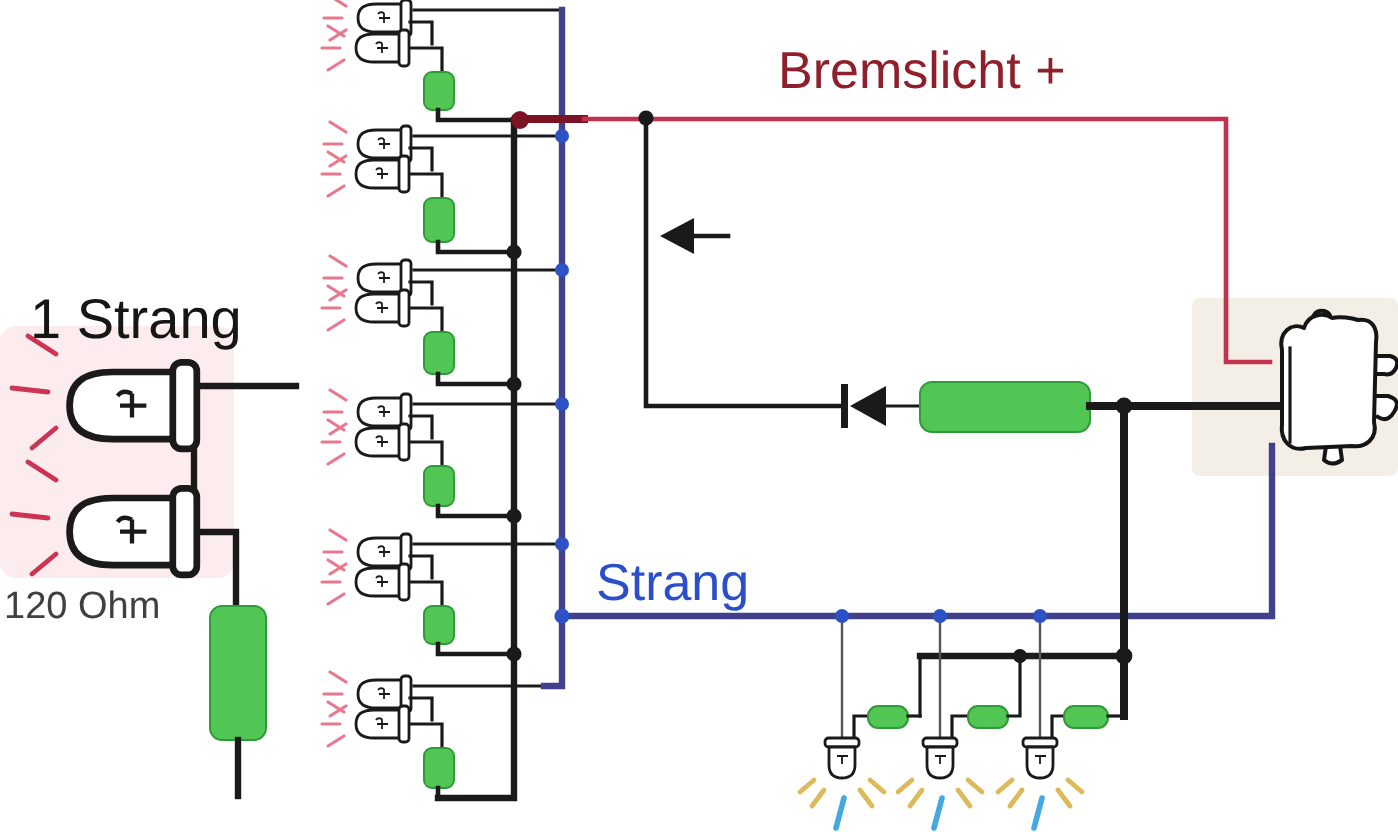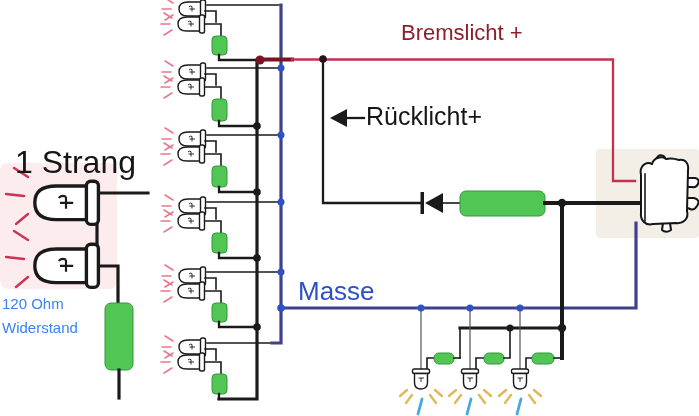--- a/index.html
+++ b/index.html
@@ -8,7 +8,7 @@
   #circuit{position:absolute;left:0;top:0;}
   .lbl{position:absolute;white-space:nowrap;color:#161616;}
   #strand-title{left:15px;top:144px;font-size:32px;}
-  #bremslicht-label{left:401px;top:20px;font-size:22px;color:var(--c-text_red,#8e1f2b);}
+  #bremslicht-label{left:389px;top:20px;font-size:26px;color:var(--c-text_red,#8e1f2b);}
   #ruecklicht-label{left:366px;top:102px;font-size:25px;}
   #masse-label{left:298px;top:276px;font-size:26px;color:var(--c-text_blue,#2b4fc8);}
   #resistor-note{left:2px;top:292px;font-size:15px;line-height:23.5px;color:#3b82f6;}

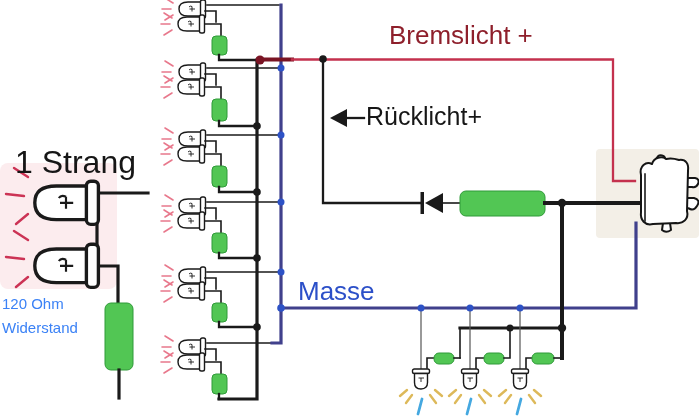--- a/index.html
+++ b/index.html
@@ -230,7 +230,6 @@
 
 <div class="lbl" id="strand-title">1 Strang</div>
 <div class="lbl" id="bremslicht-label">Bremslicht +</div>
-<div class="lbl" id="ruecklicht-label">Rücklicht+</div>
 <div class="lbl" id="masse-label">Masse</div>
 <div class="lbl" id="resistor-note">
   <div>120 Ohm</div>

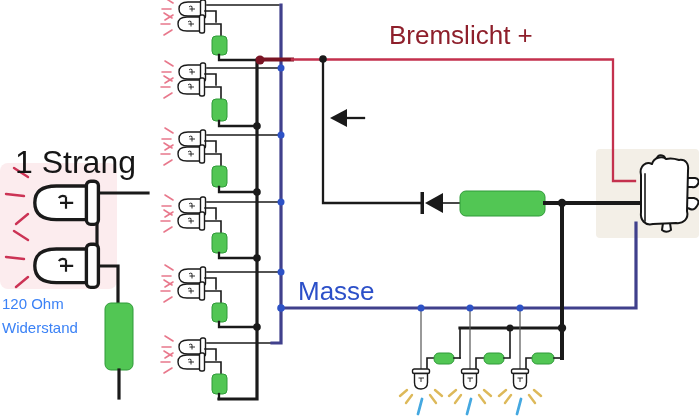--- a/index.html
+++ b/index.html
@@ -7,7 +7,7 @@
           font-family:"Liberation Sans",sans-serif;}
   #circuit{position:absolute;left:0;top:0;}
   .lbl{position:absolute;white-space:nowrap;color:#161616;}
-  #strand-title{left:15px;top:144px;font-size:32px;}
+  #strand-title{left:15px;top:144px;font-size:28px;}
   #bremslicht-label{left:389px;top:20px;font-size:26px;color:var(--c-text_red,#8e1f2b);}
   #ruecklicht-label{left:366px;top:102px;font-size:25px;}
   #masse-label{left:298px;top:276px;font-size:26px;color:var(--c-text_blue,#2b4fc8);}

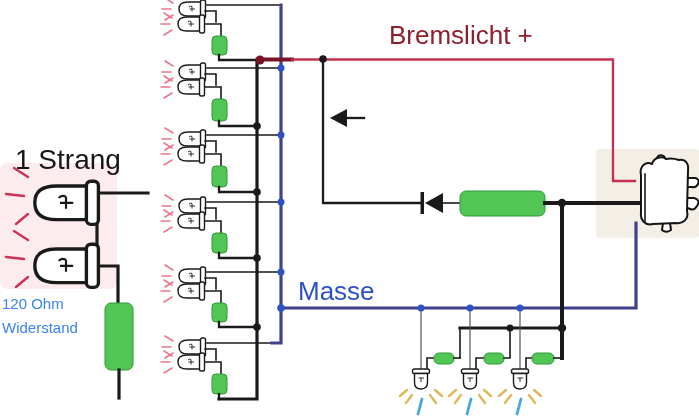--- a/index.html
+++ b/index.html
@@ -11,7 +11,7 @@
   #bremslicht-label{left:389px;top:20px;font-size:26px;color:var(--c-text_red,#8e1f2b);}
   #ruecklicht-label{left:366px;top:102px;font-size:25px;}
   #masse-label{left:298px;top:276px;font-size:26px;color:var(--c-text_blue,#2b4fc8);}
-  #resistor-note{left:2px;top:292px;font-size:15px;line-height:23.5px;color:#3b82f6;}
+  #resistor-note{left:2px;top:292px;font-size:19px;line-height:23.5px;color:#404040;}
   
   .wire{fill:none;stroke:var(--c-wire_black,#1a1a1a);stroke-width:1.6;stroke-linecap:square;stroke-linejoin:miter;}
   .w2{stroke-width:2.3;} .w3{stroke-width:3.2;} .w4{stroke-width:4;}

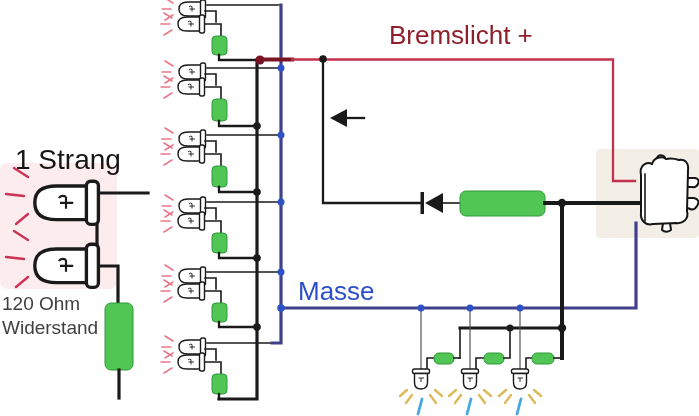--- a/index.html
+++ b/index.html
@@ -230,7 +230,7 @@
 
 <div class="lbl" id="strand-title">1 Strang</div>
 <div class="lbl" id="bremslicht-label">Bremslicht +</div>
-<div class="lbl" id="masse-label">Masse</div>
+<div class="lbl" id="masse-label">Strang</div>
 <div class="lbl" id="resistor-note">
   <div>120 Ohm</div>
   <div>Widerstand</div>

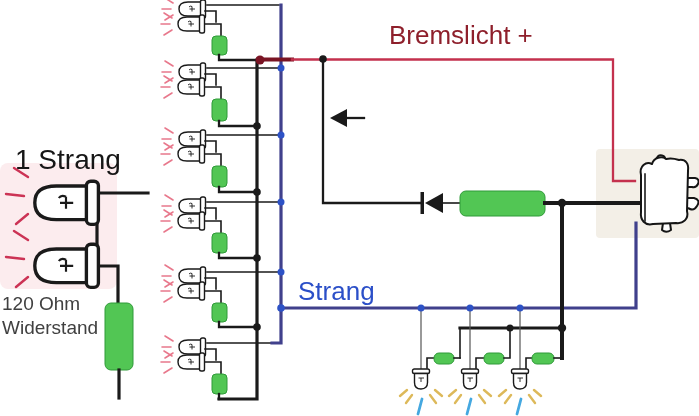--- a/index.html
+++ b/index.html
@@ -233,7 +233,6 @@
 <div class="lbl" id="masse-label">Strang</div>
 <div class="lbl" id="resistor-note">
   <div>120 Ohm</div>
-  <div>Widerstand</div>
 </div>
 
 </div>

